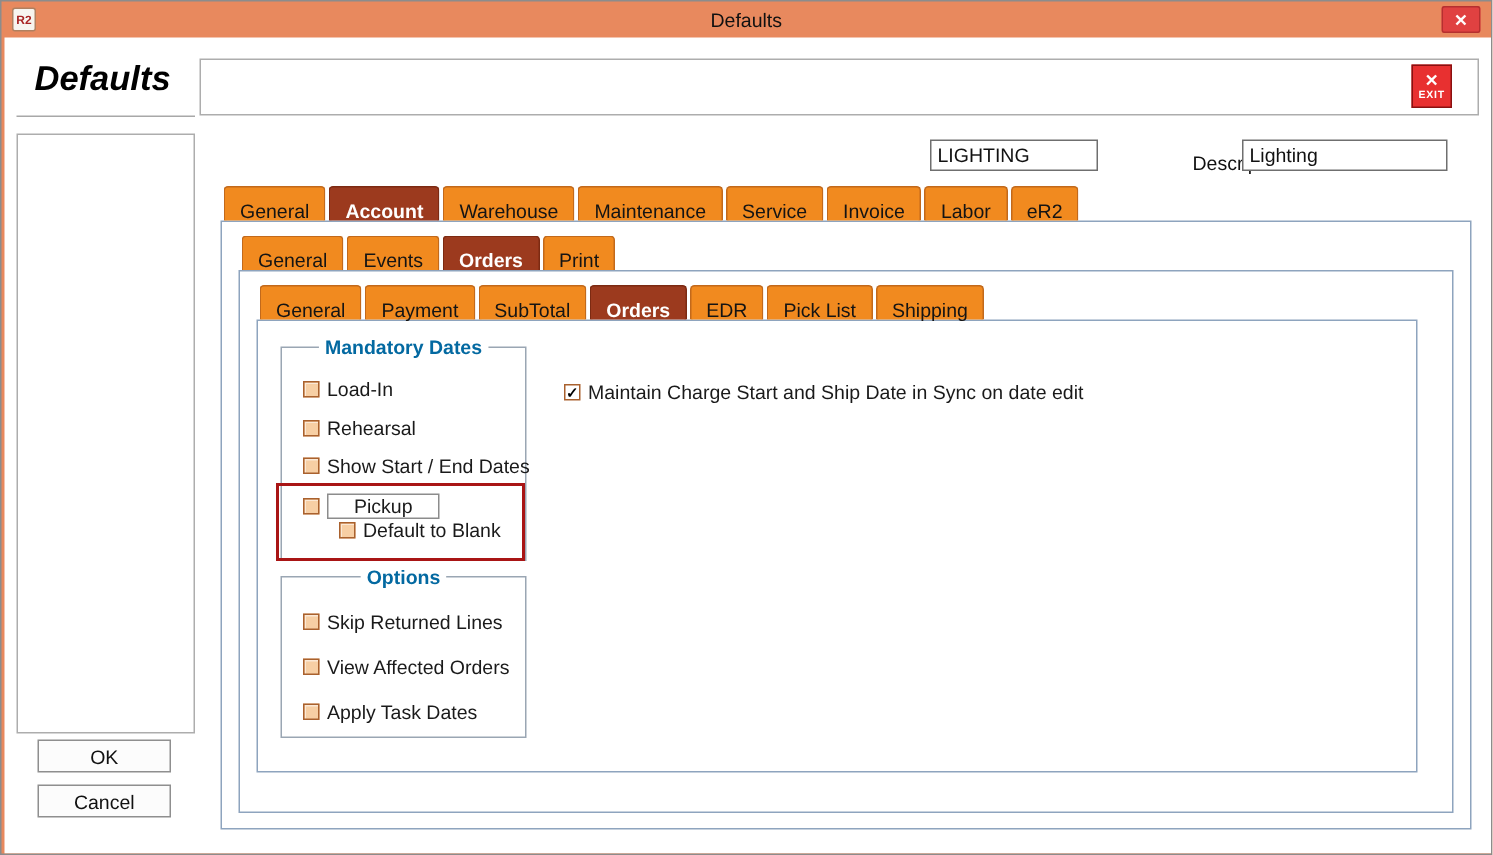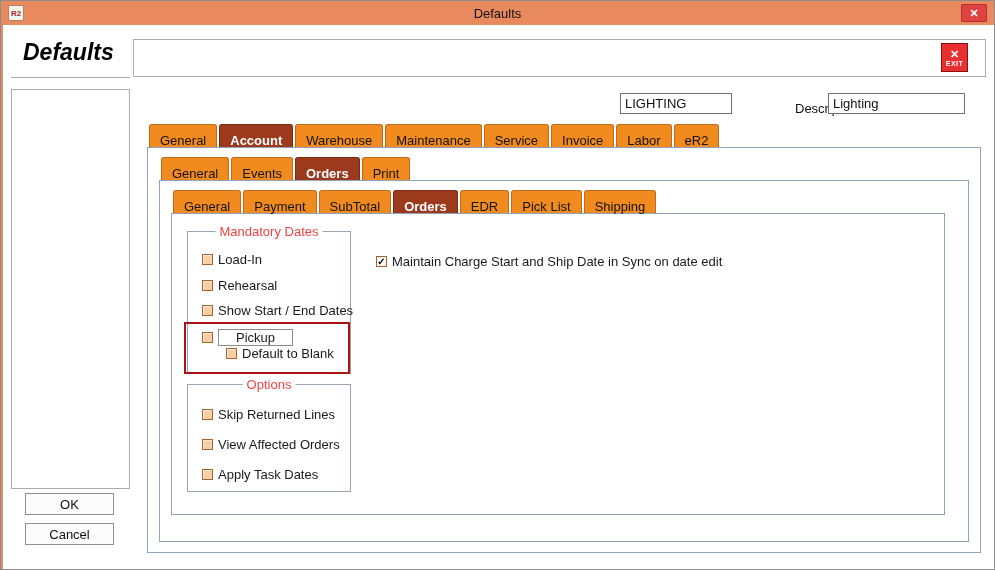--- a/index.html
+++ b/index.html
@@ -77,8 +77,8 @@
   
   .groupbox { position:absolute; border:1px solid #9aa6b3; background:#fff; z-index:4; }
   .groupbox .legend { position:absolute; top:-8px; left:50%; transform:translateX(-50%);
-                      background:#fff; padding:0 4px; font-size:13px; font-weight:normal;
-                      white-space:nowrap; color:#ef4444; }
+                      background:#fff; padding:0 4px; font-size:13px; font-weight:bold;
+                      white-space:nowrap; color:#0369a1; }
   #mandatory-group { left:186px; top:230px; width:164px; height:143px; }
   #options-group { left:186px; top:383px; width:164px; height:108px; }
 

